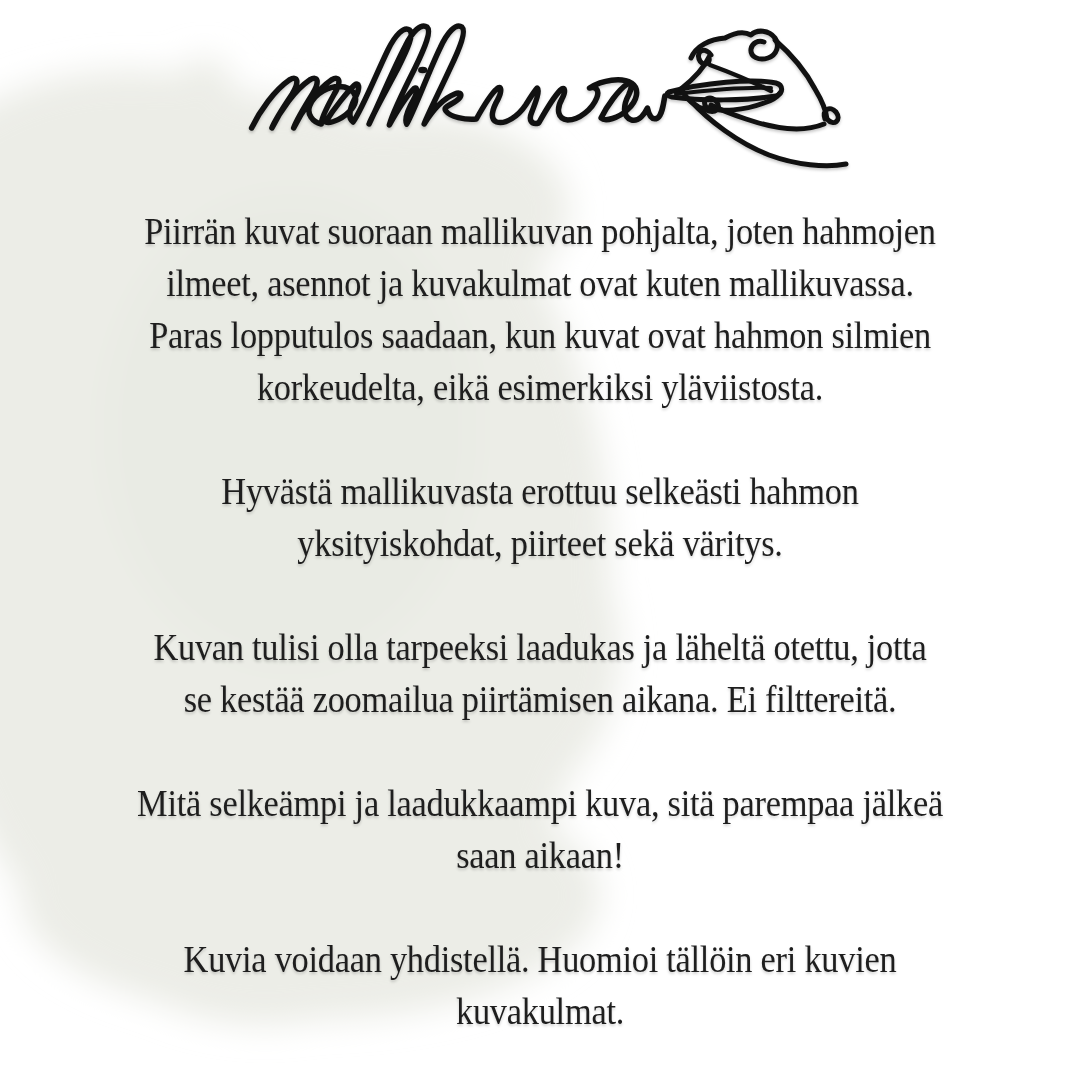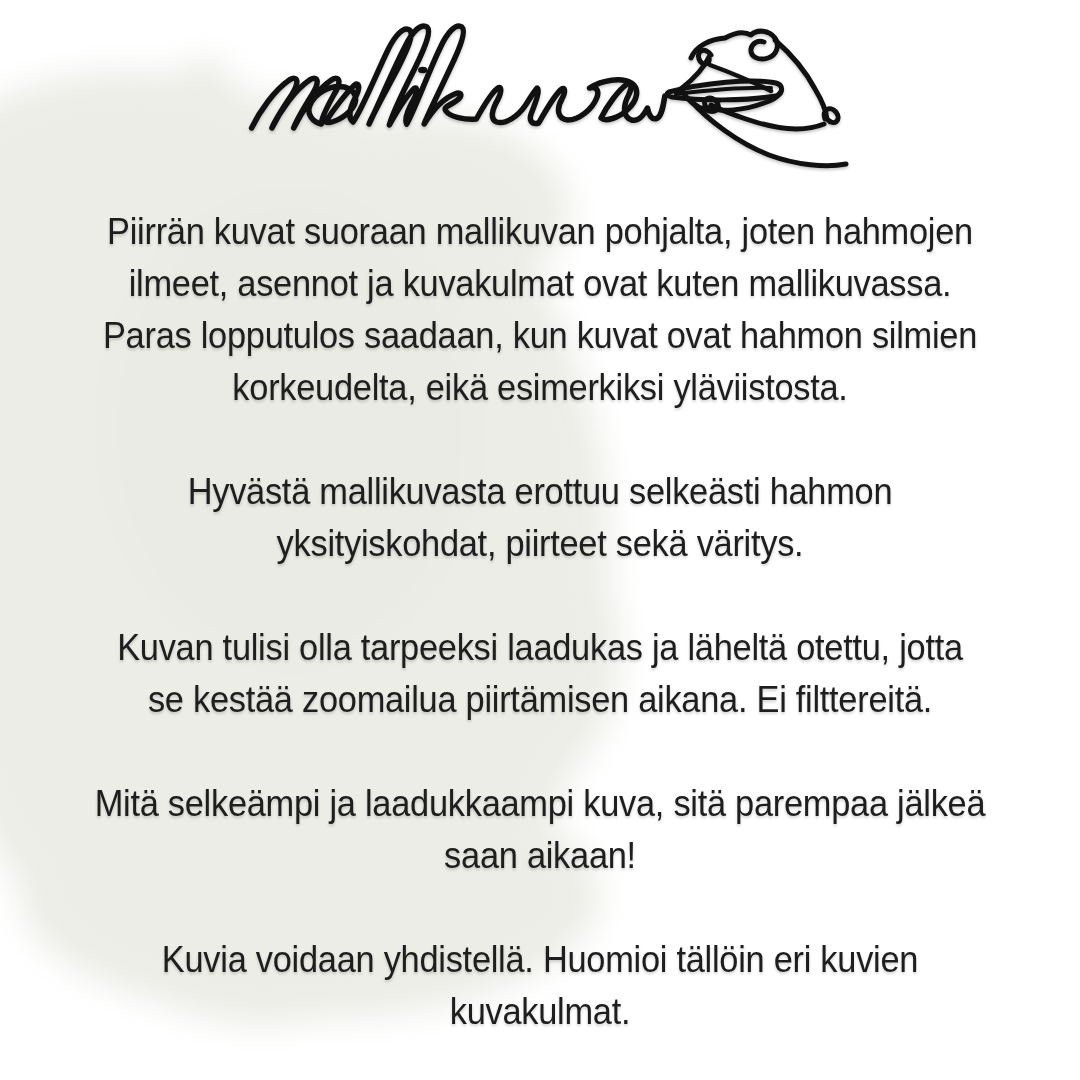--- a/index.html
+++ b/index.html
@@ -10,7 +10,7 @@
     position:relative;
     font-family:"Liberation Sans","DejaVu Sans",sans-serif;
   }
-  .canvas{position:absolute;inset:0;width:1080px;height:1080px;}
+  .canvas{position:absolute;inset:0;width:1080px;height:1080px;font-family:Liberation Serif, serif;}
   .splash-svg{position:absolute;left:0;top:0;width:1080px;height:1080px;}
   .header-svg{
     position:absolute;left:240px;top:10px;width:640px;height:170px;

